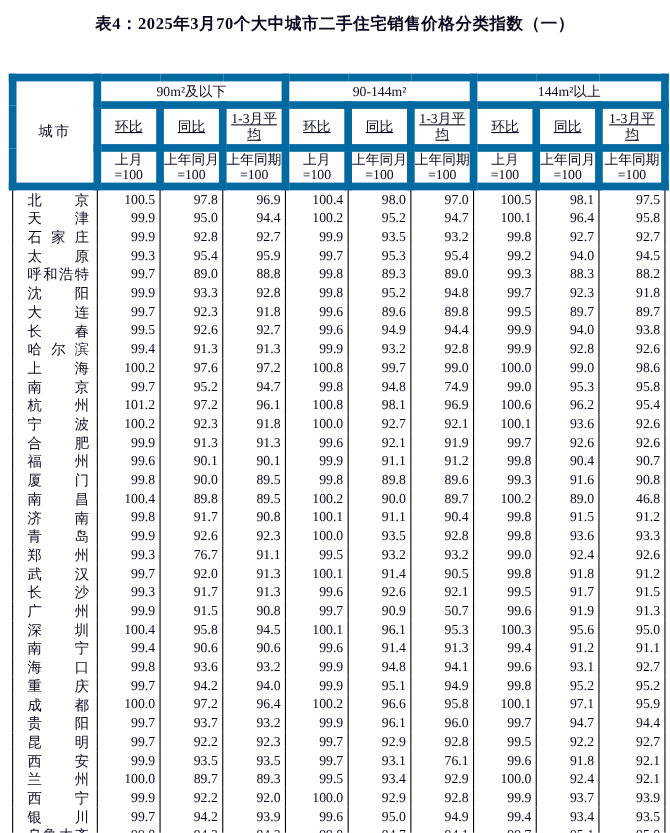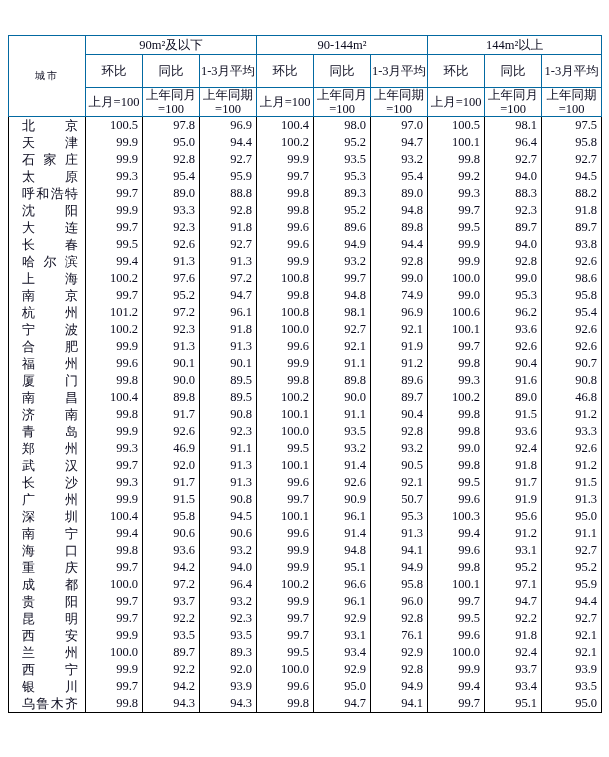--- a/index.html
+++ b/index.html
@@ -69,6 +69,7 @@
 <body>
 
 <div class="page">
+  <div class="title">表4：2025年3月70个大中城市二手住宅销售价格分类指数（一）</div>
 
   <table class="idx">
     <colgroup>

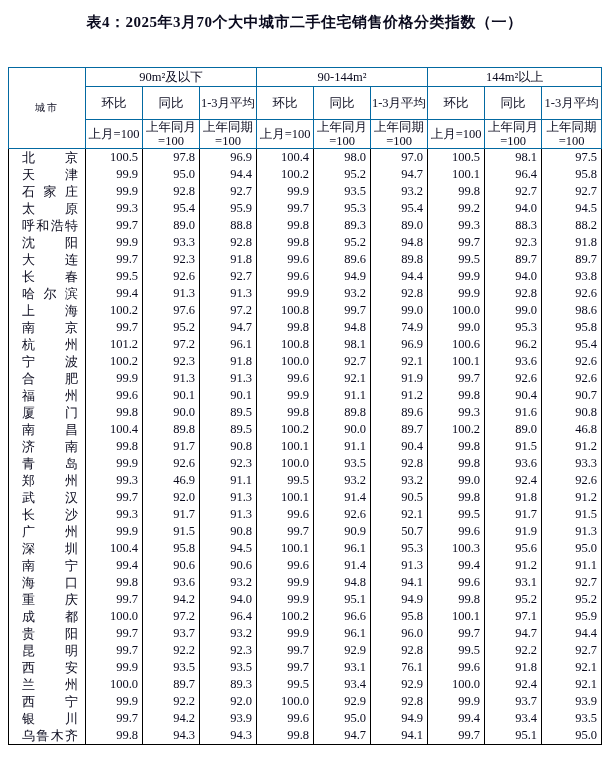--- a/index.html
+++ b/index.html
@@ -33,7 +33,7 @@
   col.c-num  { width: 57px; }
   col.c-num-last { width: 60px; }
   thead th {
-    border: 1px solid #0369a1;
+    border: 7px solid #0369a1;
     font-weight: normal;
     font-size: 12.5px;
     line-height: 1.12;

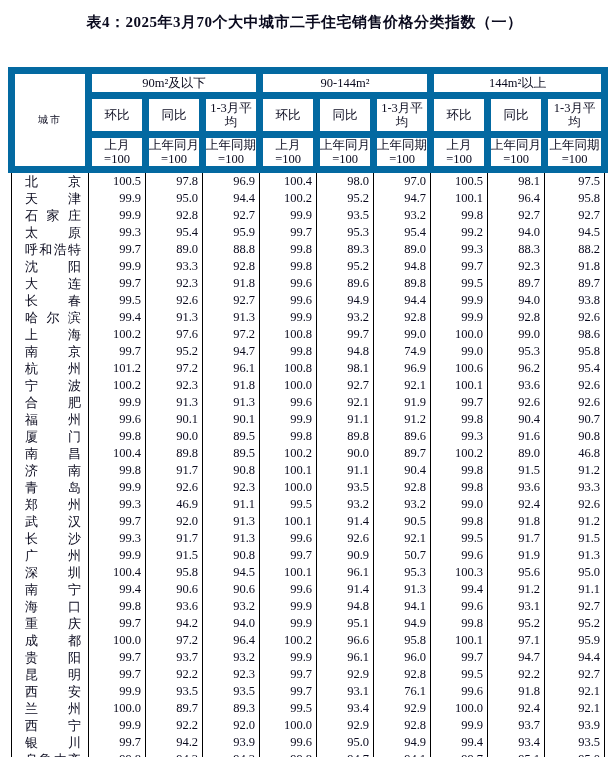--- a/index.html
+++ b/index.html
@@ -44,7 +44,7 @@
   thead tr.r-group th { height: 18px; }
   thead tr.r-metric th { height: 32px; }
   thead tr.r-base th { height: 28px; }
-  thead th.city-h { font-size: 10px; letter-spacing: 2px; }
+  thead th.city-h { font-size: 13px; letter-spacing: 2px; }
   tbody td {
     border-left: 1px solid #000;
     border-right: 1px solid #000;

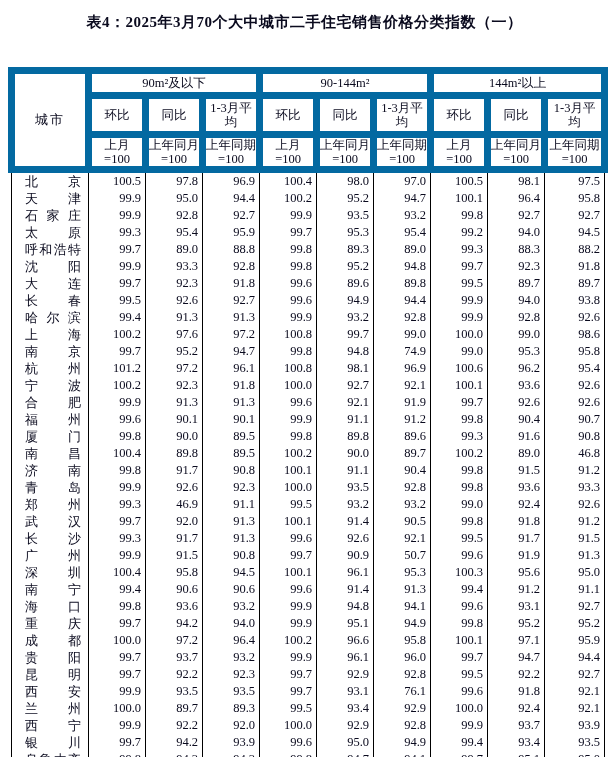--- a/index.html
+++ b/index.html
@@ -42,7 +42,7 @@
     text-align: center;
   }
   thead tr.r-group th { height: 18px; }
-  thead tr.r-metric th { height: 32px; }
+  thead tr.r-metric th { height: 32px; text-decoration: underline; }
   thead tr.r-base th { height: 28px; }
   thead th.city-h { font-size: 13px; letter-spacing: 2px; }
   tbody td {

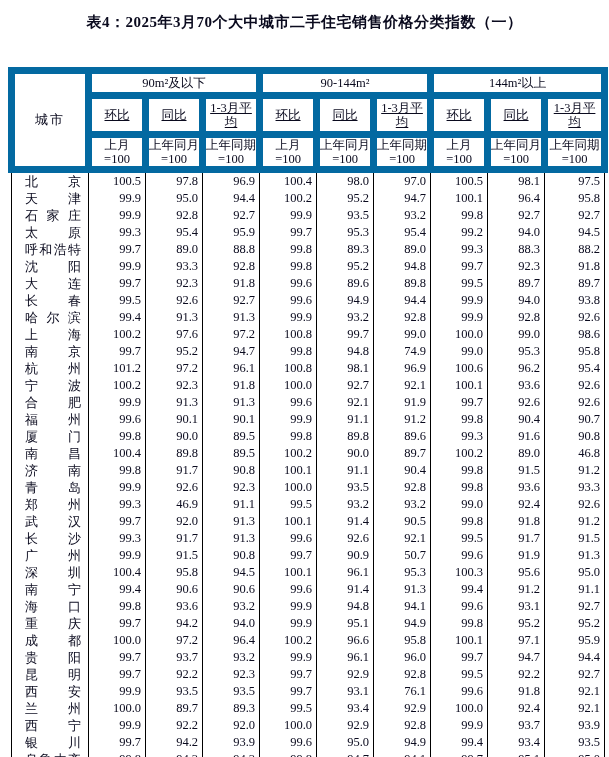--- a/index.html
+++ b/index.html
@@ -405,7 +405,7 @@
             <span class="city">郑州</span>
           </td>
     <td class="num">99.3</td>
-    <td class="num">46.9</td>
+    <td class="num">76.7</td>
     <td class="num">91.1</td>
     <td class="num">99.5</td>
     <td class="num">93.2</td>

